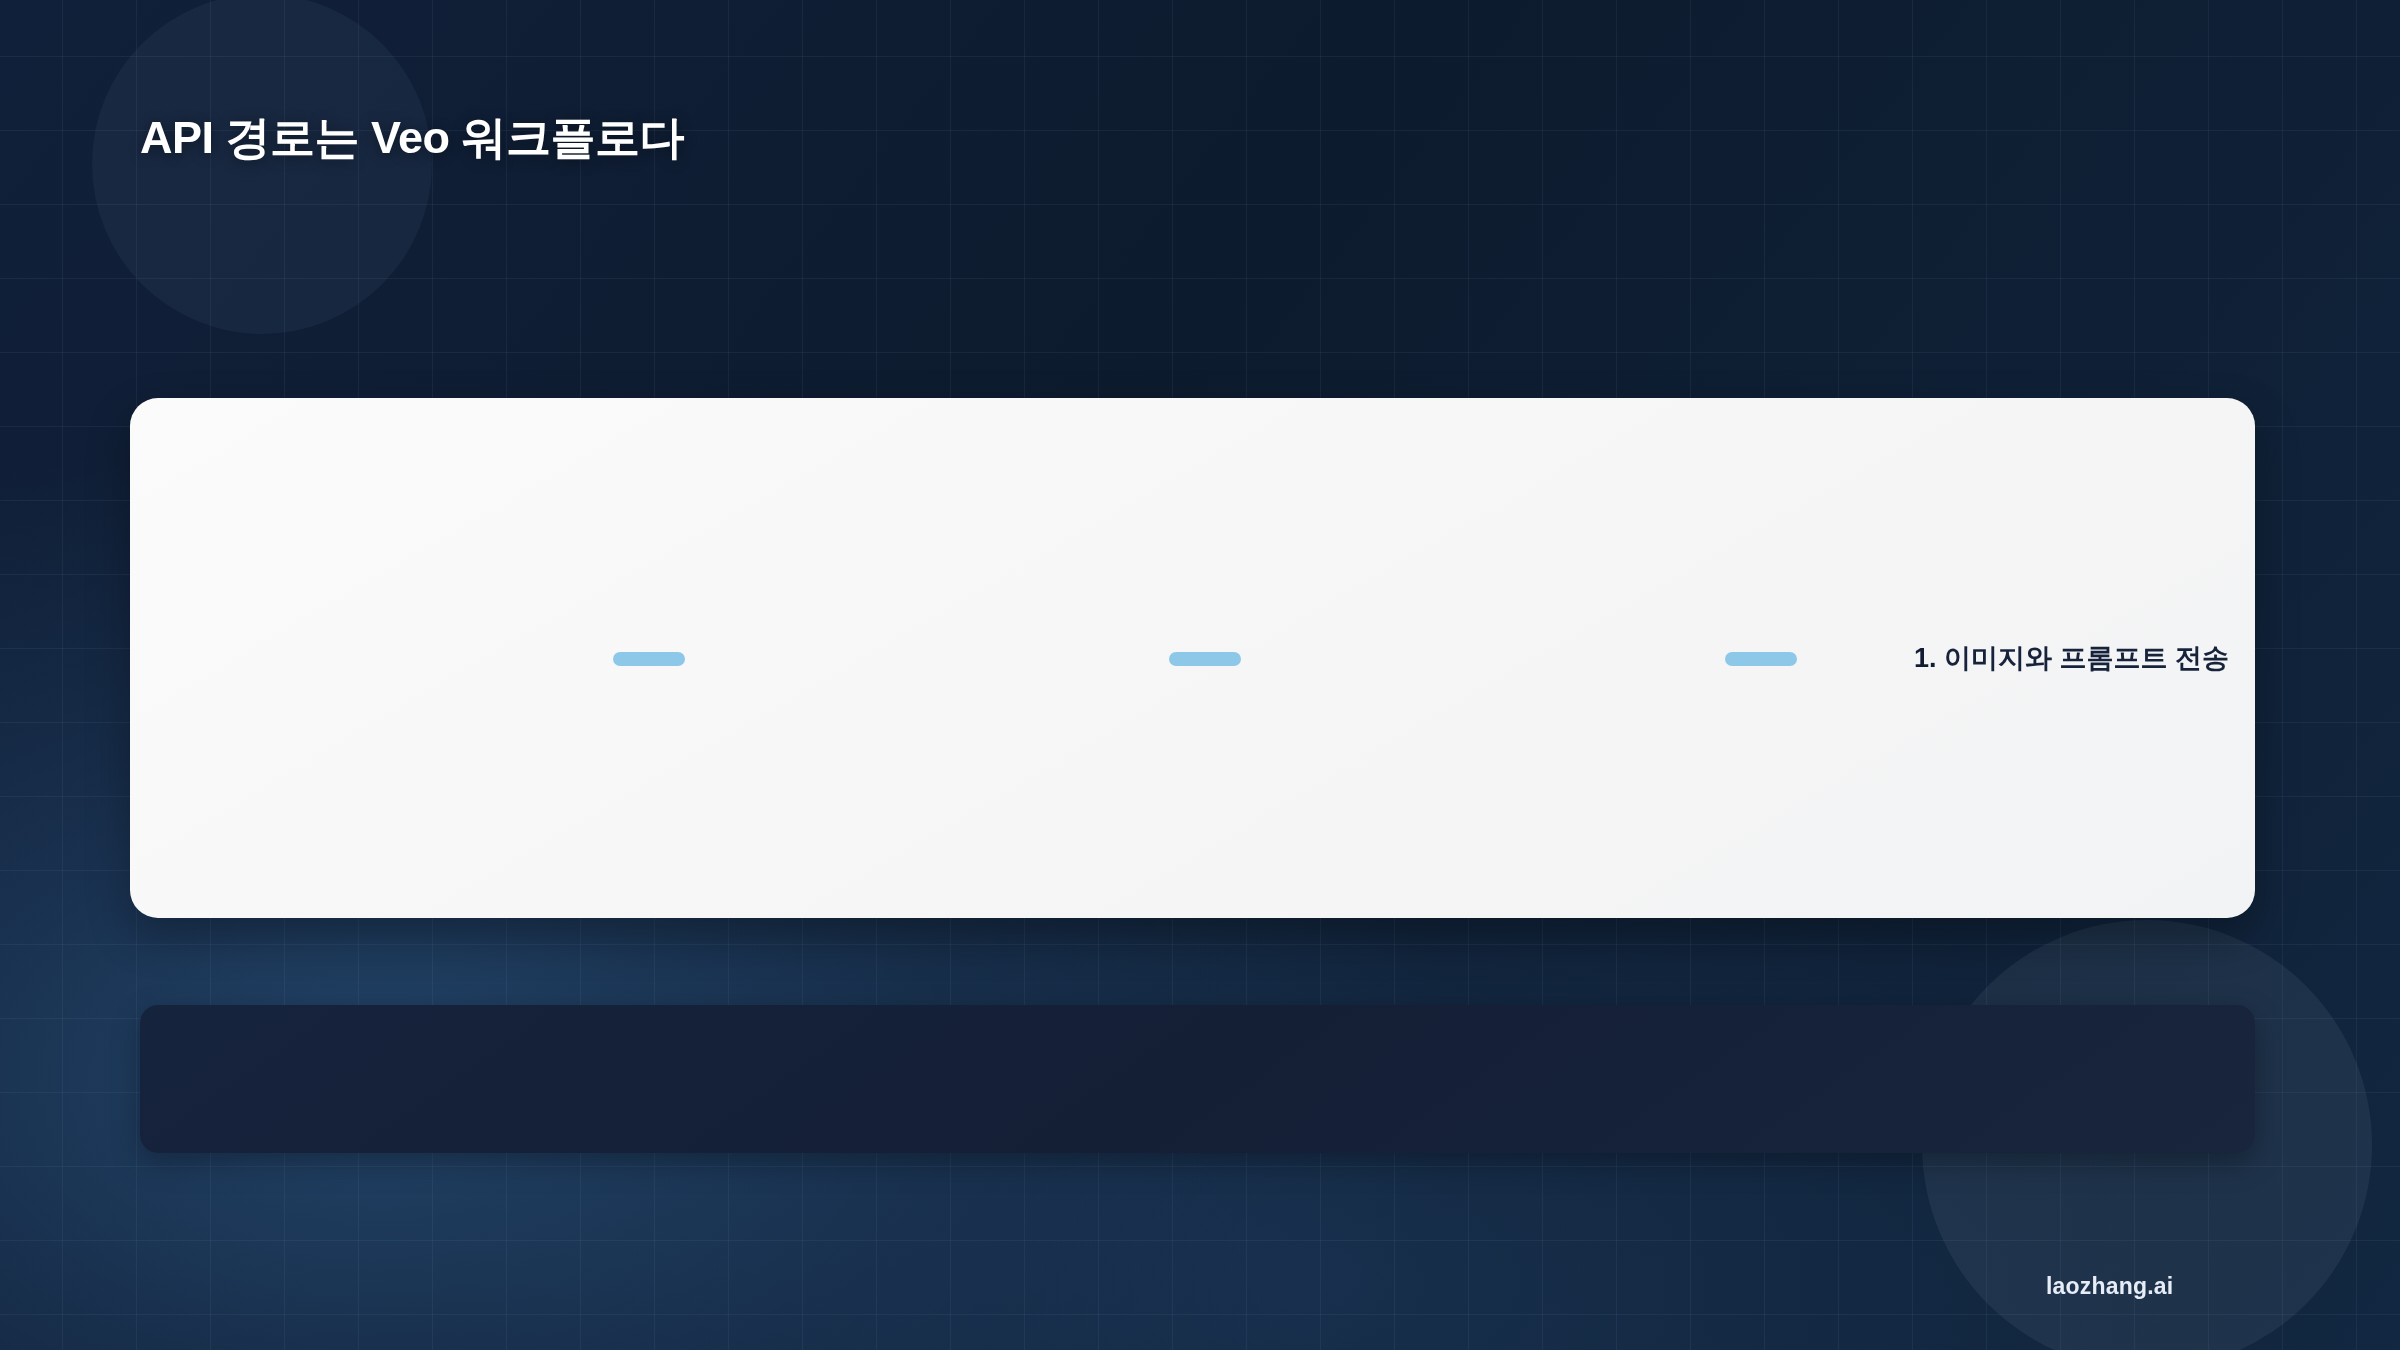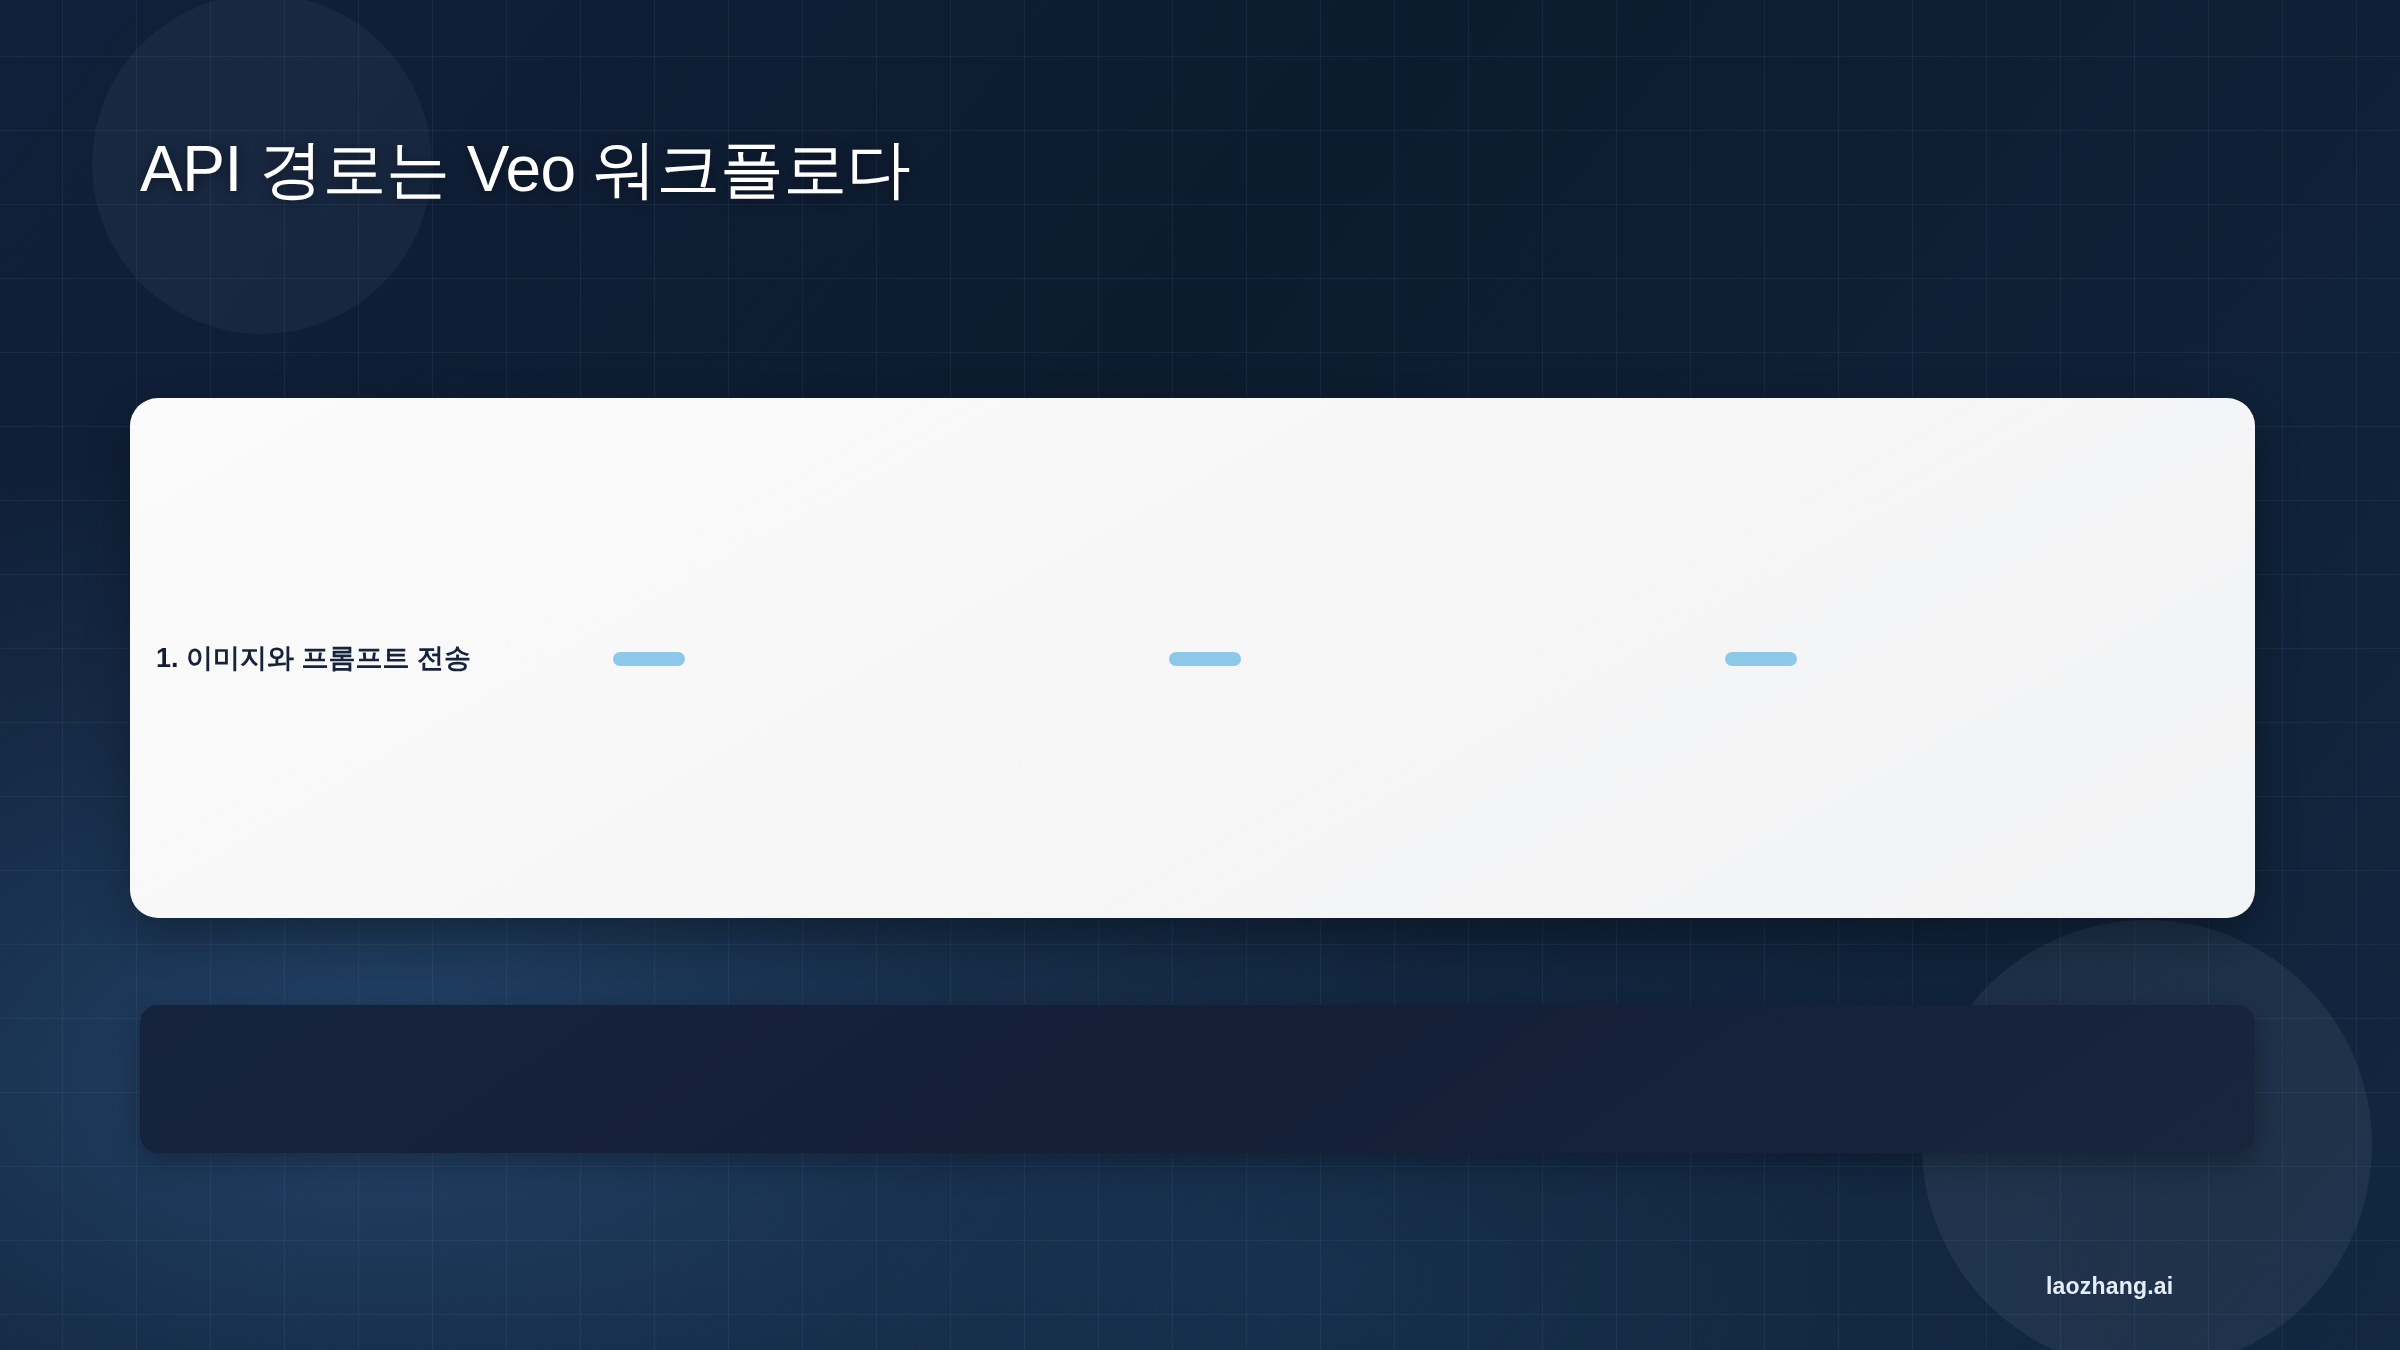--- a/index.html
+++ b/index.html
@@ -64,9 +64,9 @@
   .title {
     position: absolute;
     left: 140px;
-    top: 126px;
-    font-size: 64px;
-    font-weight: 400;
+    top: 108px;
+    font-size: 45px;
+    font-weight: 700;
     color: #ffffff;
     letter-spacing: -0.5px;
     white-space: nowrap;

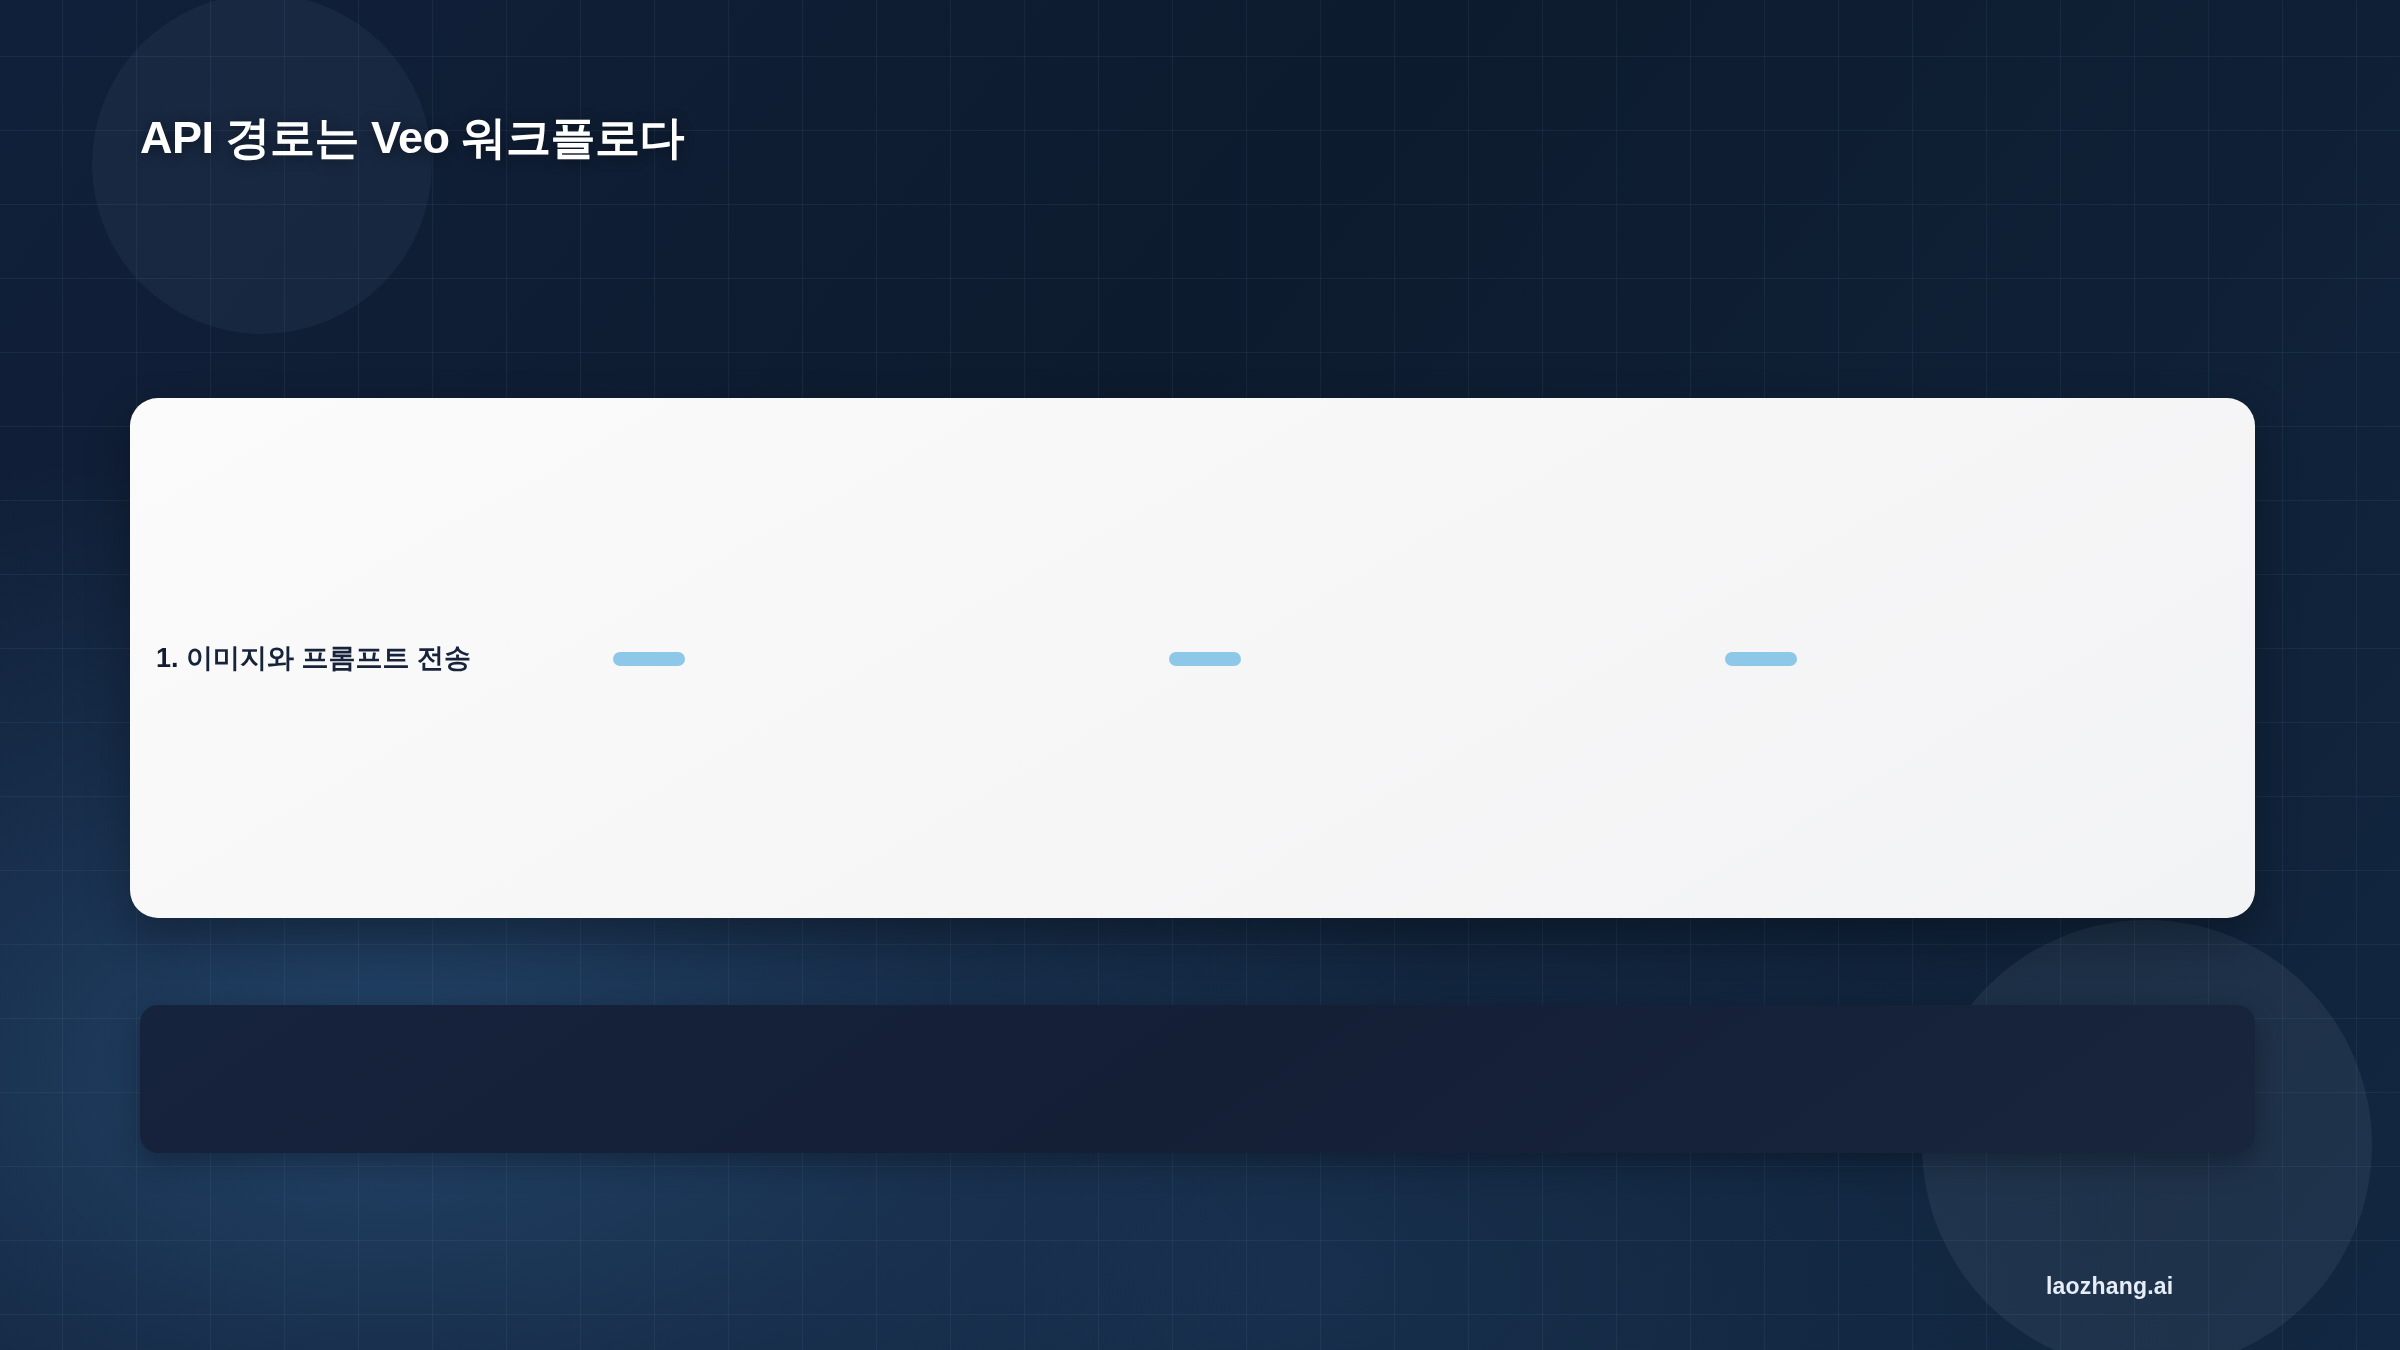--- a/index.html
+++ b/index.html
@@ -92,7 +92,7 @@
     box-shadow: 0 18px 44px rgba(0,0,0,0.30);
     display: flex;
     align-items: center;
-    justify-content: flex-start;
+    justify-content: flex-end;
     padding: 0 26px;
   }
 

